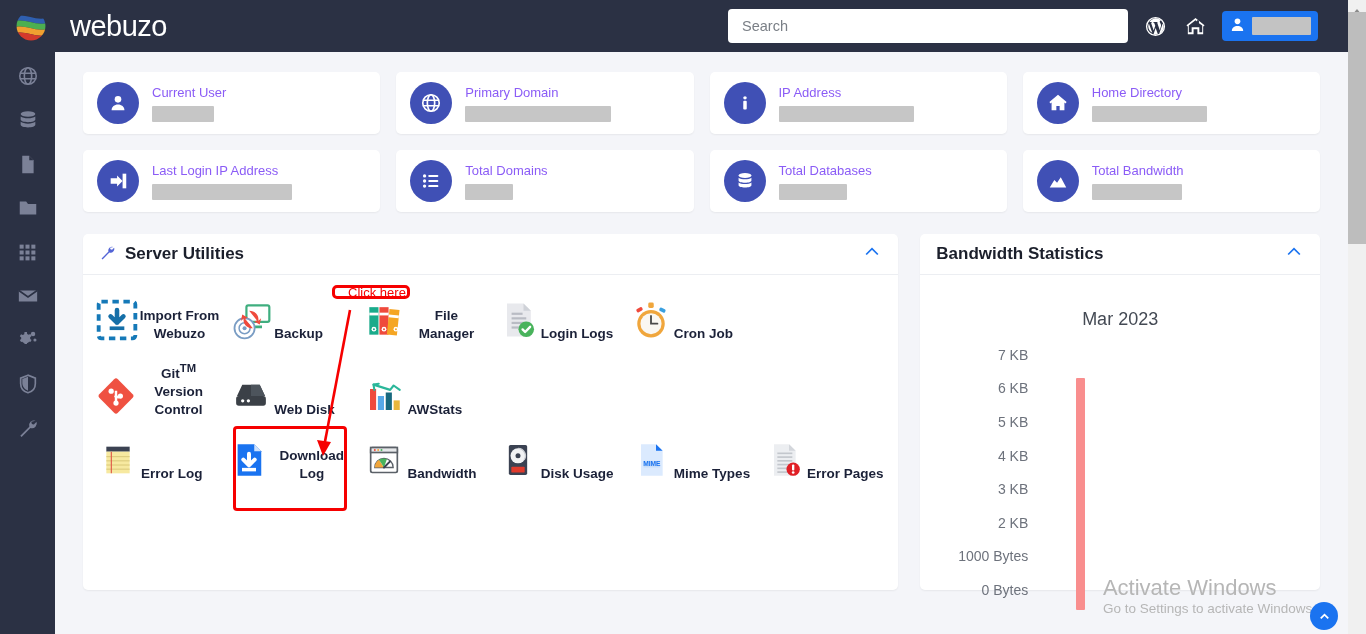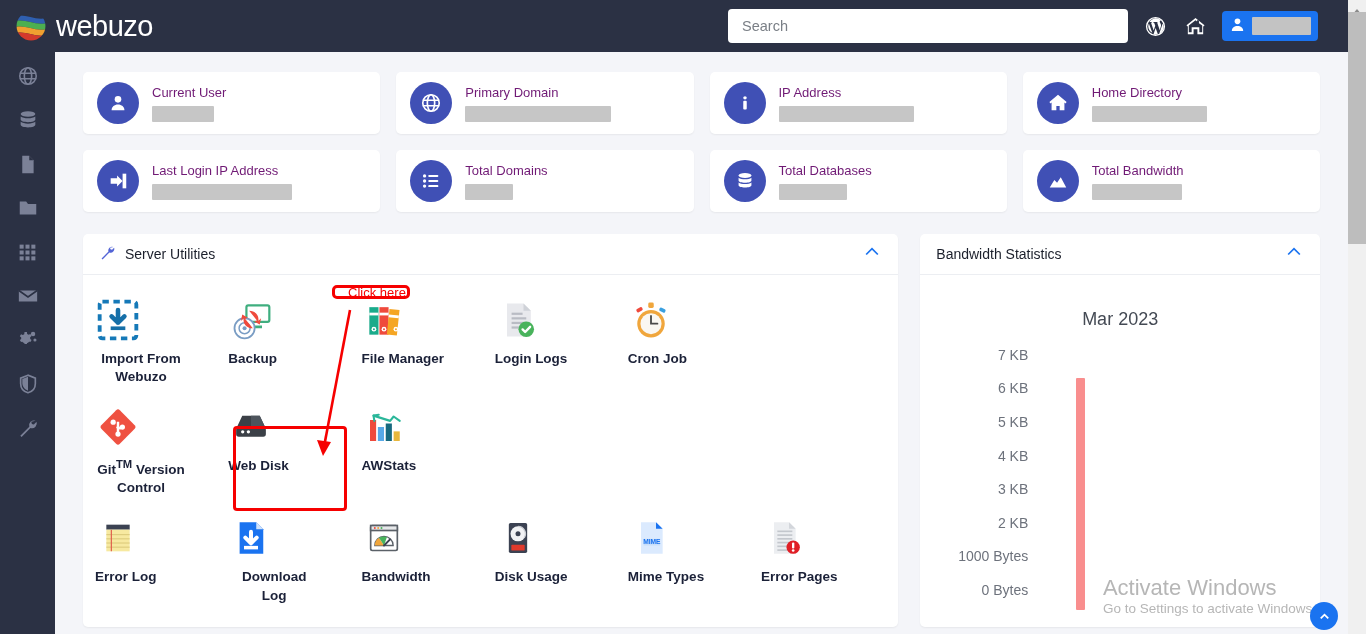--- a/index.html
+++ b/index.html
@@ -15,7 +15,7 @@
     position:absolute; left:0; top:0; width:1348px; height:52px;
     background:#2b3144; display:flex; align-items:center; z-index:20;
   }
-  .logo-wrap{ display:flex; align-items:center; padding-left:14px; gap:8px; }
+  .logo-wrap{ display:flex; align-items:center; padding-left:14px; gap:22px; }
   .logo-mark{ width:34px; height:34px; position:relative; }
   .logo-text{ color:#fff; font-size:29px; letter-spacing:-.5px; font-weight:400; }
   .top-right{ margin-left:auto; display:flex; align-items:center; gap:14px; padding-right:30px; }

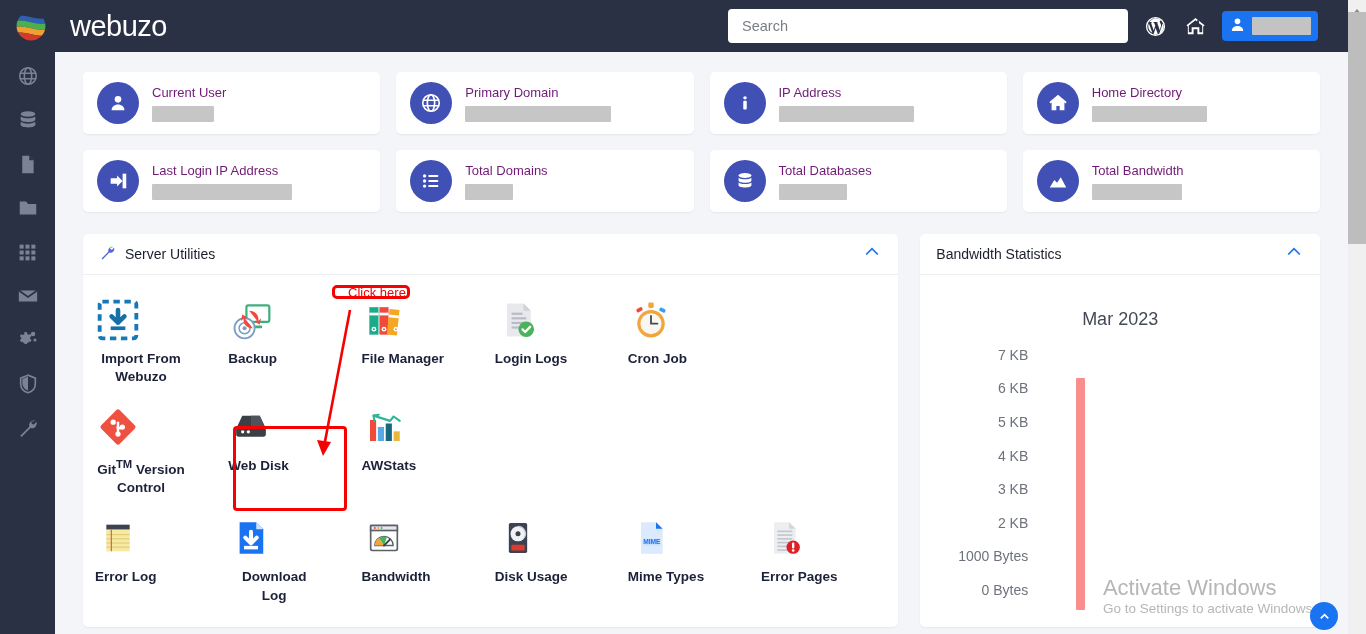--- a/index.html
+++ b/index.html
@@ -61,7 +61,7 @@
     display:flex; align-items:center; justify-content:center; flex:0 0 42px;
   }
   .stat-body{ display:flex; flex-direction:column; gap:6px; min-width:0; }
-  .stat-label{ font-size:13px; color:#701a75; white-space:nowrap; }
+  .stat-label{ font-size:13px; color:#8b5cf6; white-space:nowrap; }
   .redact{ height:16px; background:#c6c6c6; border-radius:1px; }
 
   

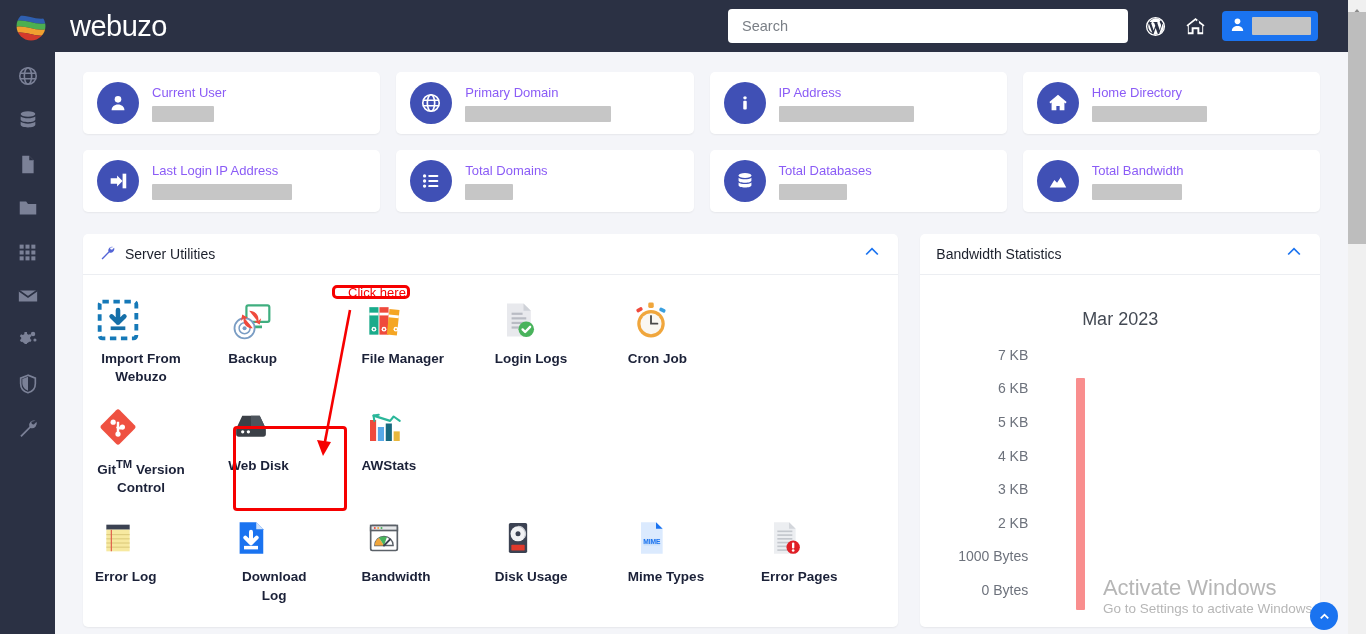--- a/index.html
+++ b/index.html
@@ -71,7 +71,7 @@
     height:41px; display:flex; align-items:center; padding:0 16px;
     border-bottom:1px solid #eceef2; gap:9px;
   }
-  .panel-title{ font-size:14px; font-weight:normal; color:#1b1f2b; }
+  .panel-title{ font-size:17px; font-weight:bold; color:#1b1f2b; }
   .chev{ margin-left:auto; cursor:pointer; }
 
   .util-panel{ width:822px; }

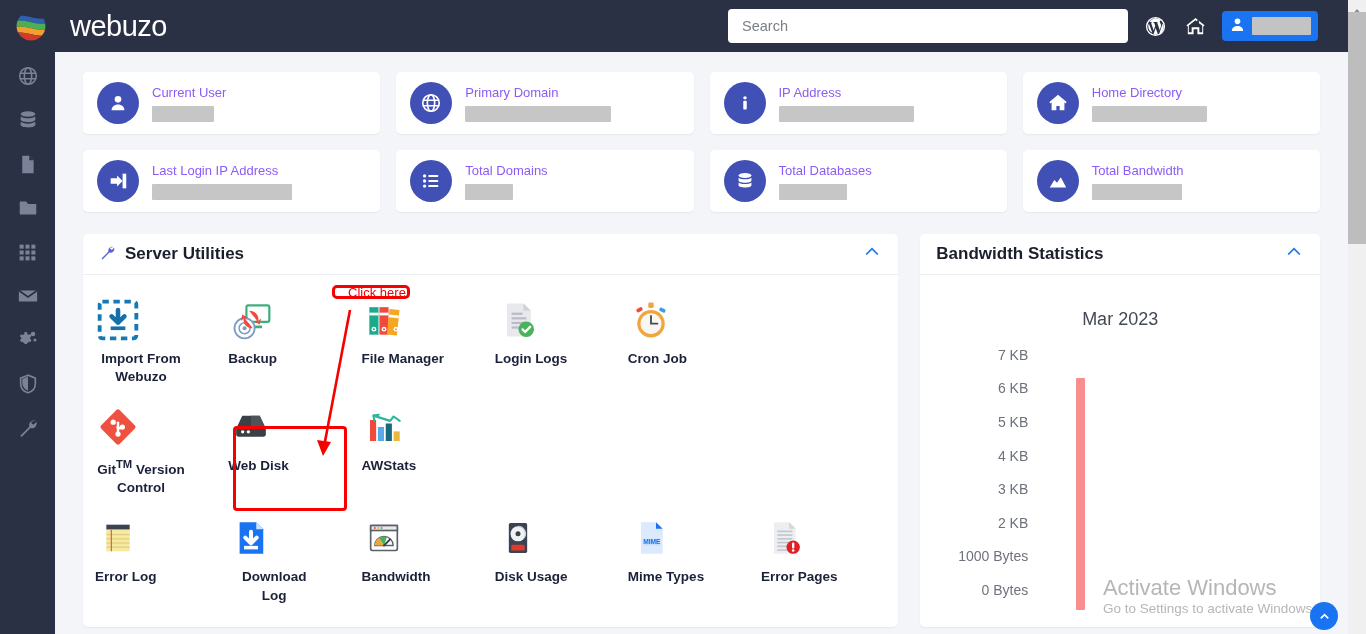--- a/index.html
+++ b/index.html
@@ -78,7 +78,7 @@
   .util-body{ padding:16px 8px 10px 8px; position:relative; }
   .util-row{ display:grid; grid-template-columns:repeat(6,1fr); }
   .util-item{
-    display:flex; flex-direction:column; align-items:flex-start; gap:7px;
+    display:flex; flex-direction:row; align-items:flex-end; 
     padding:6px 4px 12px 4px; cursor:pointer; position:relative;
   }
   .util-ic{ width:46px; height:46px; display:flex; align-items:center; justify-content:center; }

